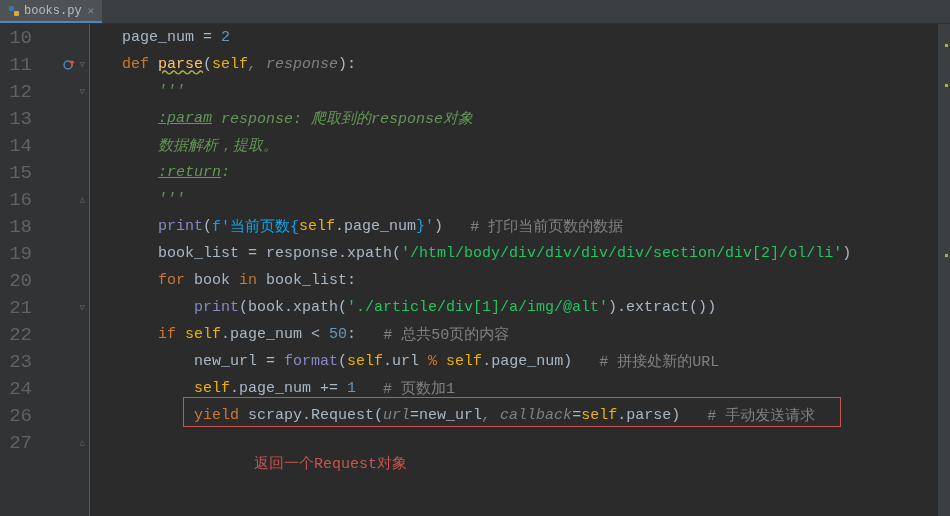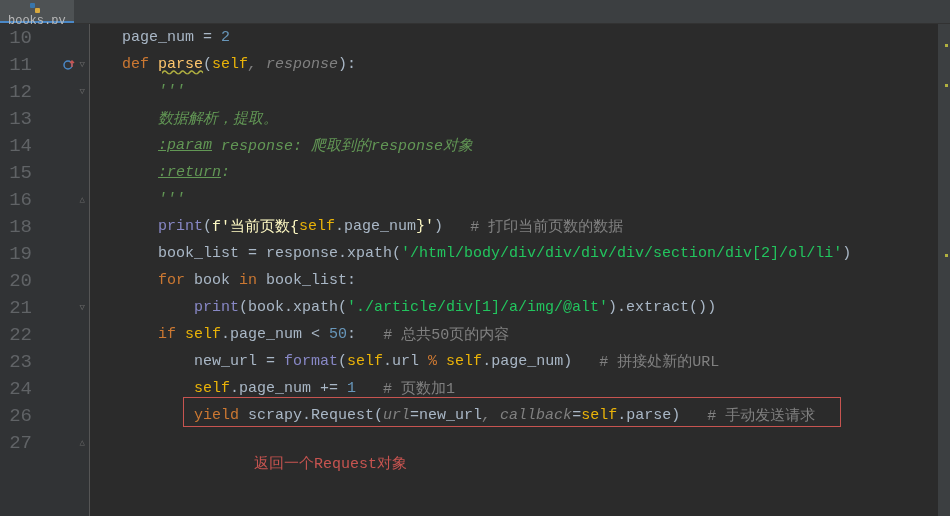--- a/index.html
+++ b/index.html
@@ -28,7 +28,6 @@
       border-bottom: 2px solid #4a88c7;
       font-size: 12px;
       color: #bbbbbb;
-      flex-direction: column;
     }
     .tab-icon {
       margin-right: 4px;

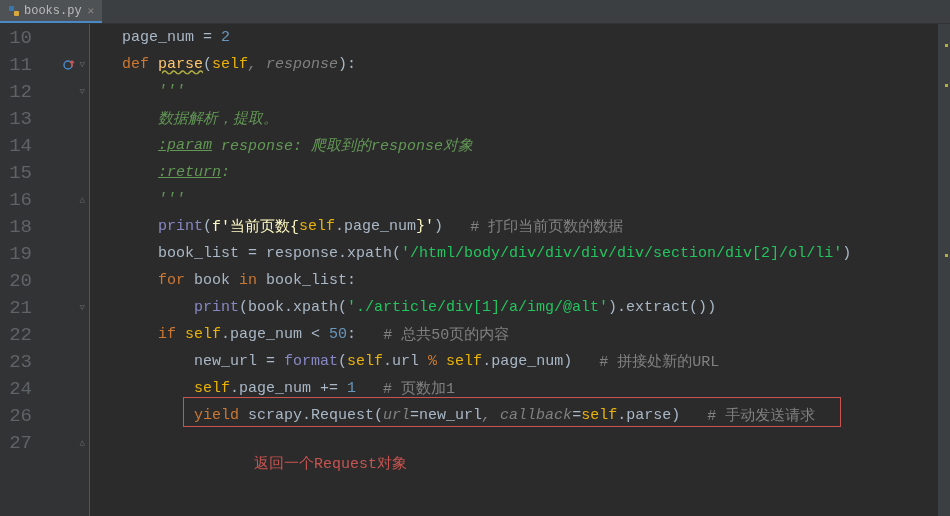--- a/index.html
+++ b/index.html
@@ -235,9 +235,9 @@
 
     <div class="code-row"><span>    </span><span class="c-docstr">'''</span></div>
 
+    <div class="code-row"><span>    </span><span class="c-doctag">:param</span><span class="c-docstr"> response: 爬取到的response对象</span></div>
+
     <div class="code-row"><span>    </span><span class="c-docstr">数据解析，提取。</span></div>
-
-    <div class="code-row"><span>    </span><span class="c-doctag">:param</span><span class="c-docstr"> response: 爬取到的response对象</span></div>
 
     <div class="code-row"><span>    </span><span class="c-doctag">:return</span><span class="c-docstr">:</span></div>
 

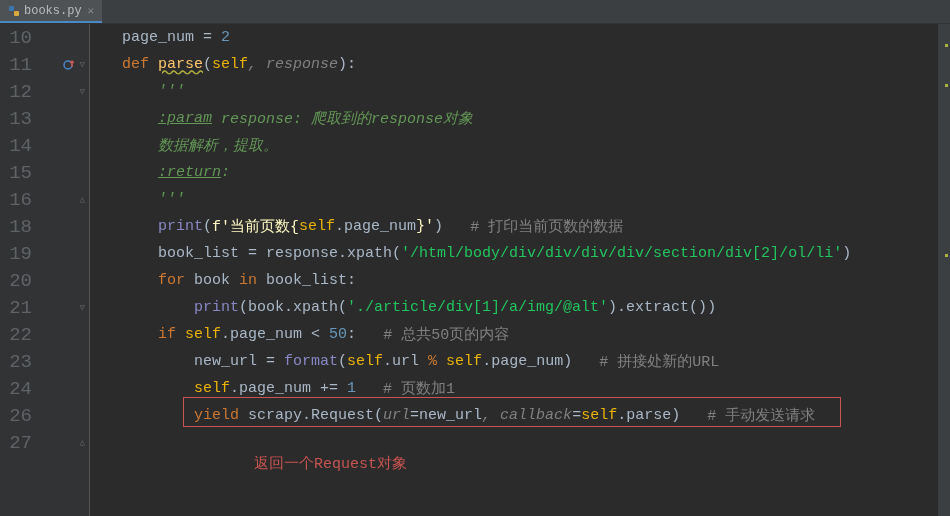--- a/index.html
+++ b/index.html
@@ -102,7 +102,7 @@
     .c-docstr { color: #629755; font-style: italic; }
     .c-doctag { color: #629755; font-style: italic; text-decoration: underline; }
     .c-builtin { color: #8888c6; }
-    .c-fstring { color: #fef9c3; }
+    .c-fstring { color: #0ea5e9; }
     .c-cn { color: #808080; font-style: italic; }
     .c-warn { text-decoration: underline wavy #b0b040; }
     .annotation {

